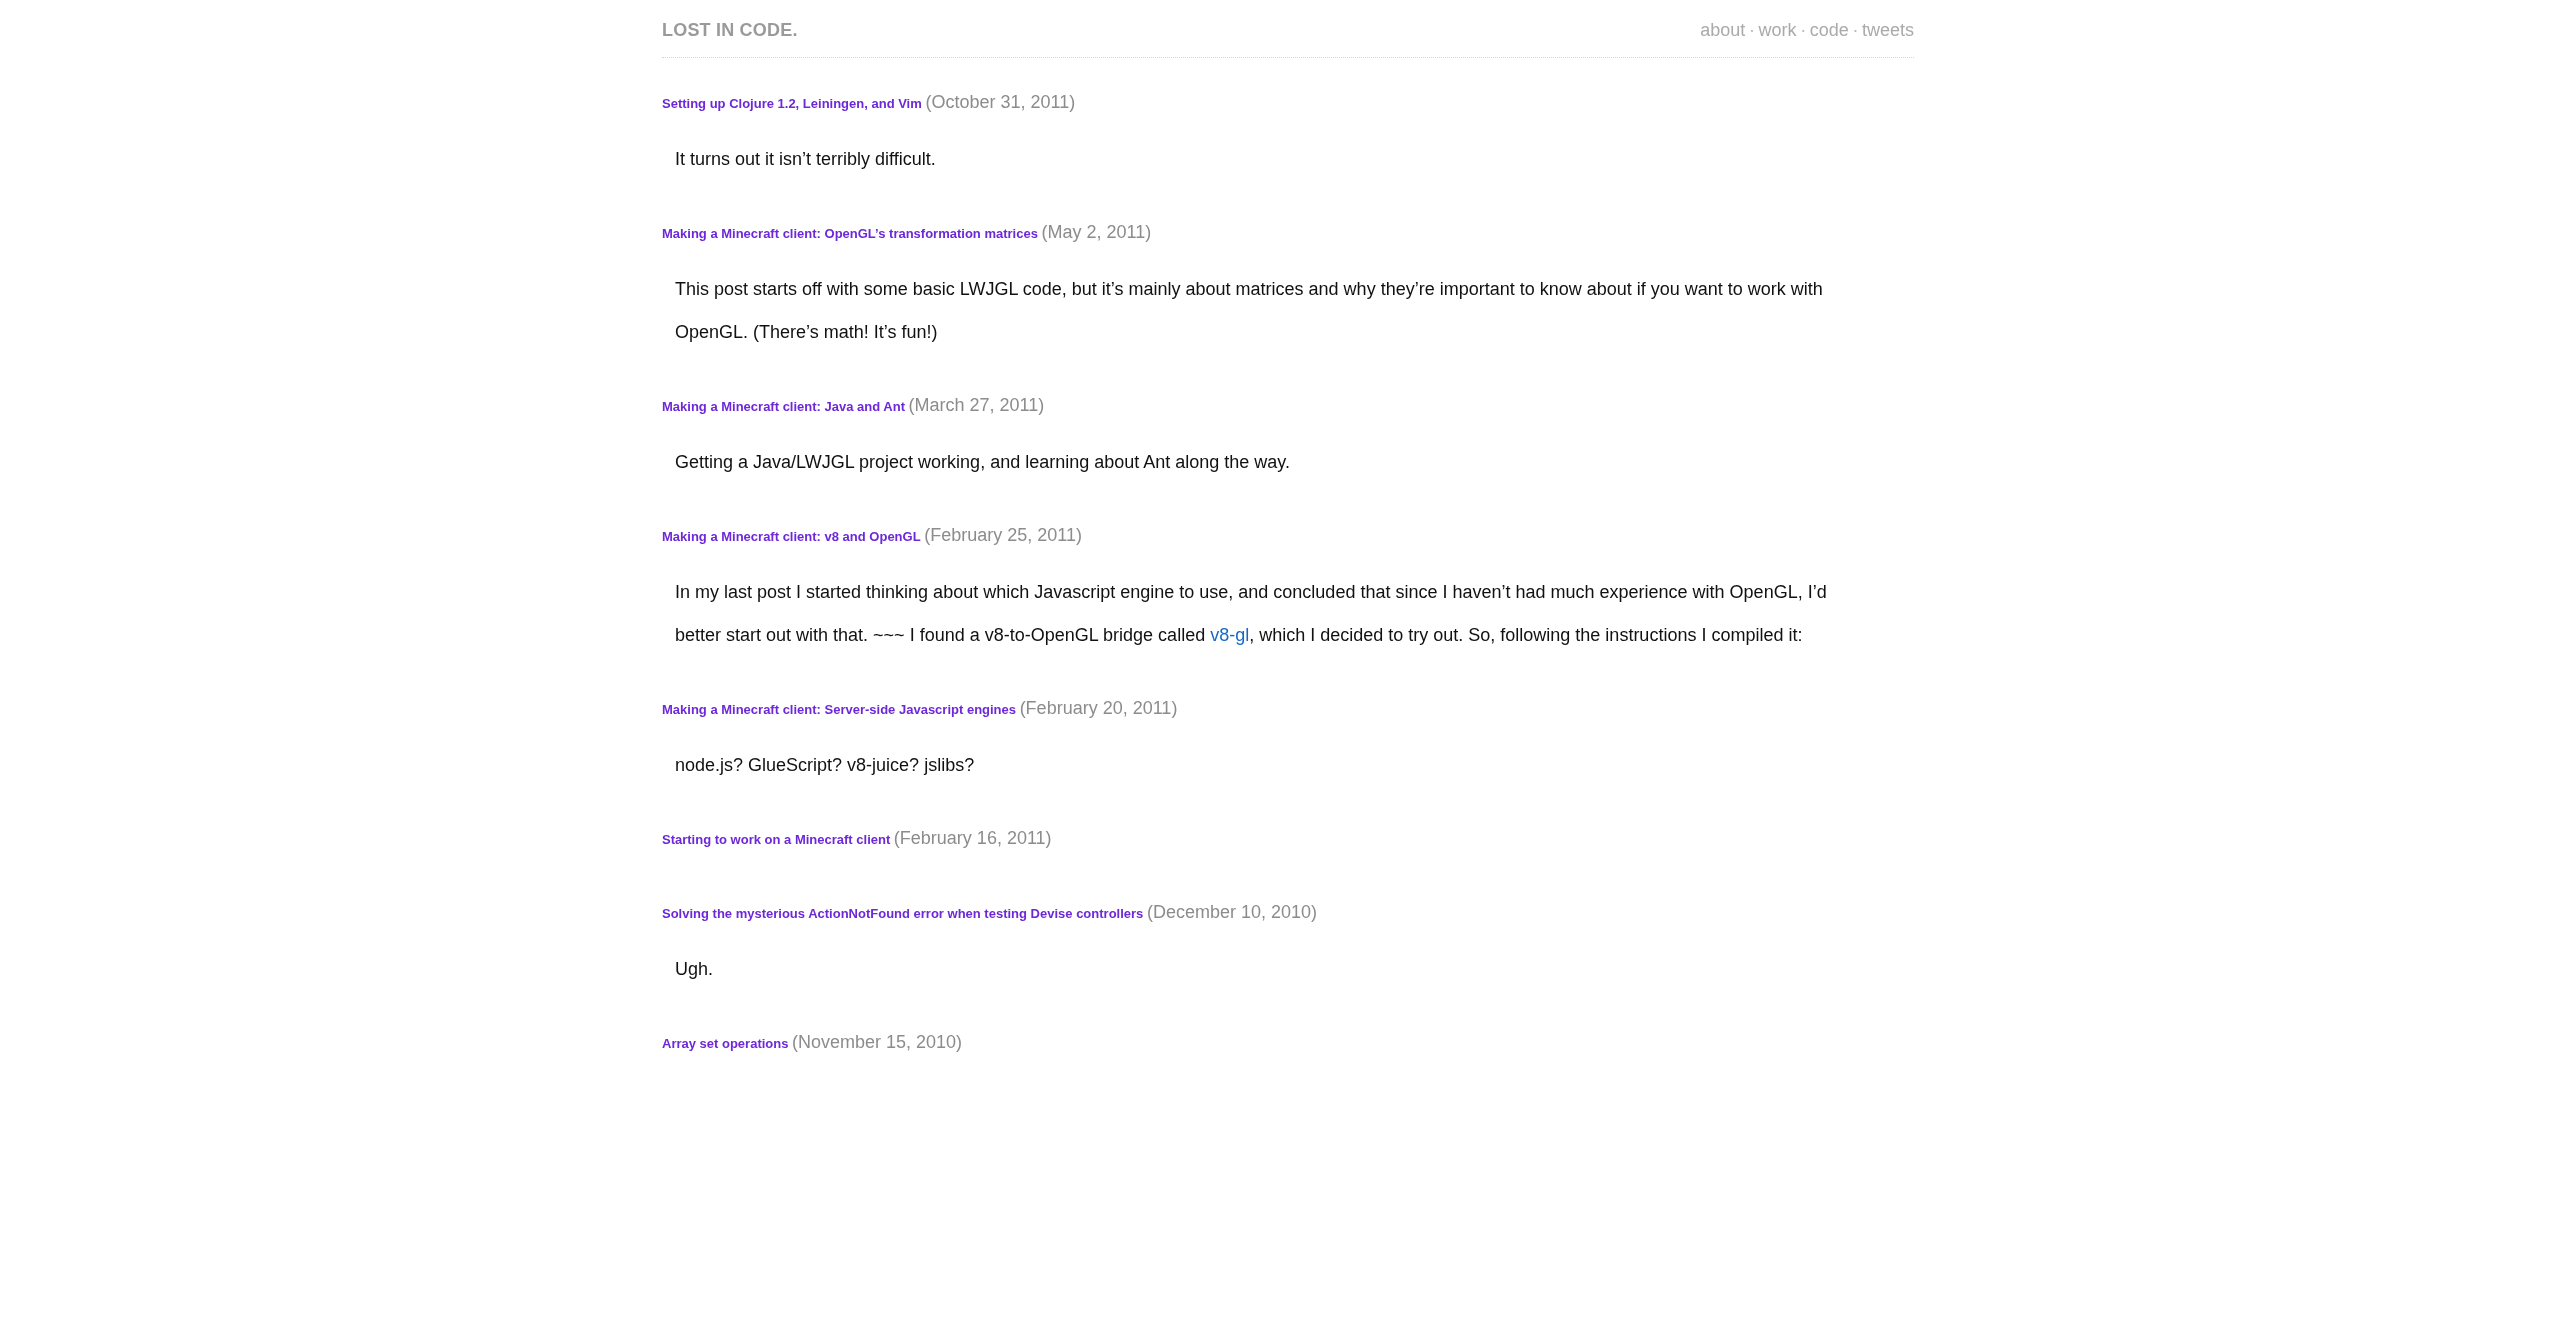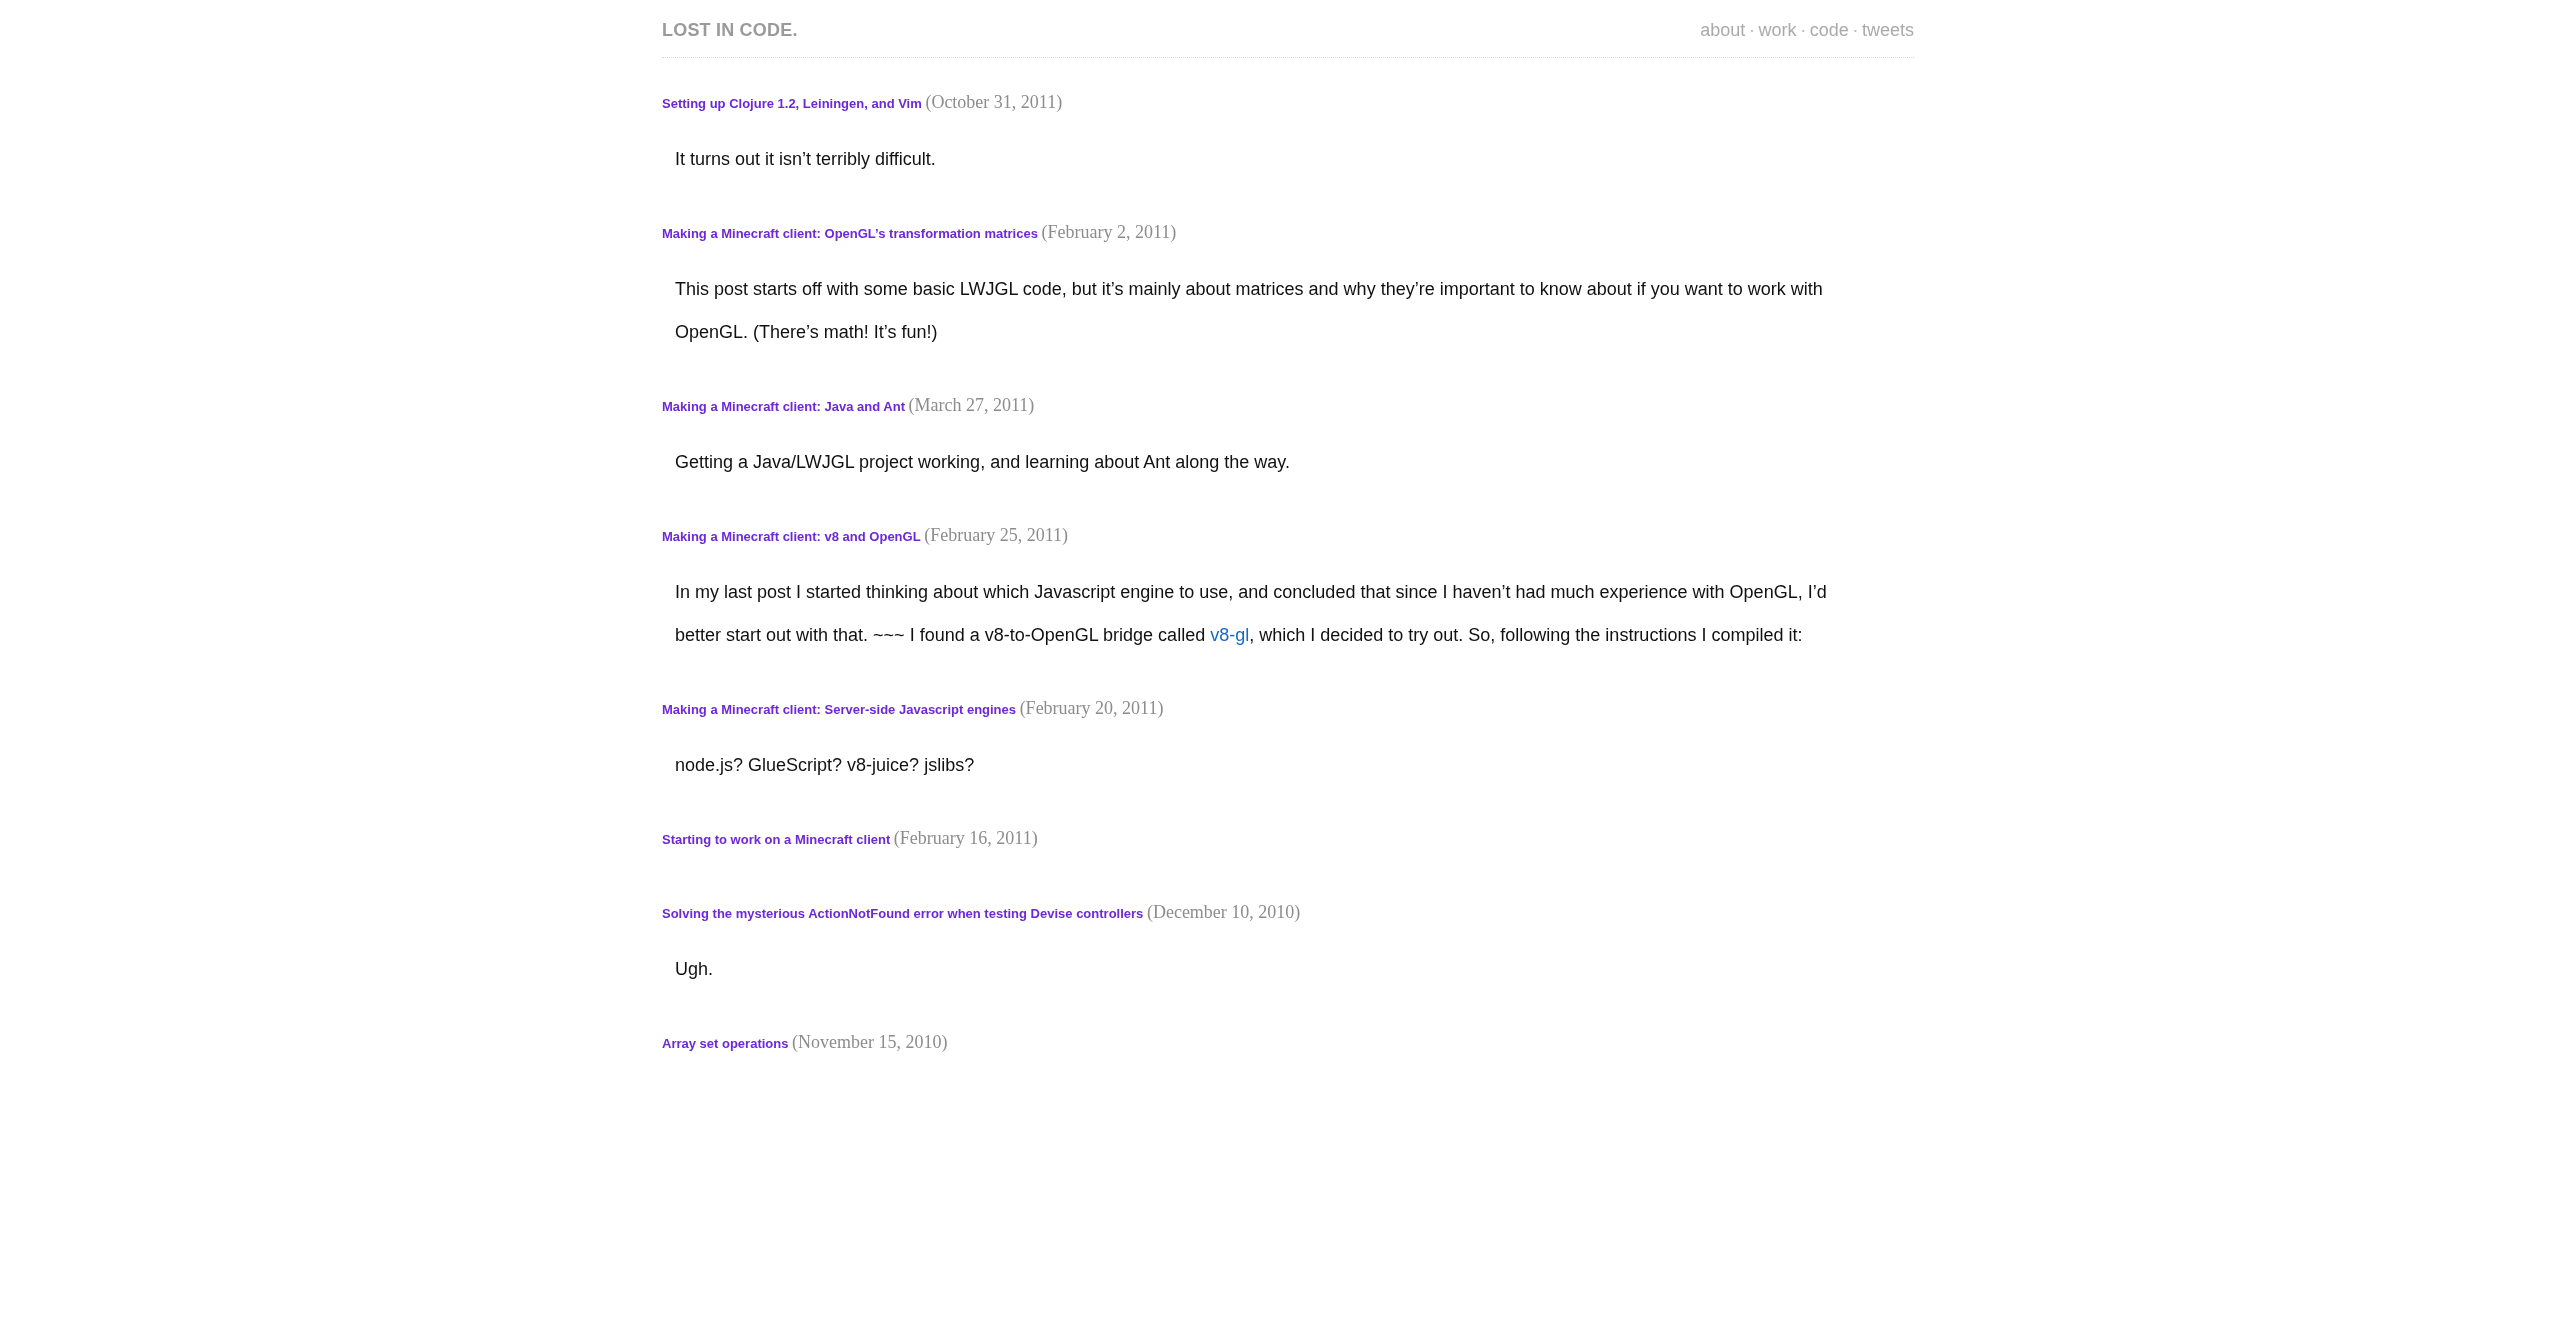--- a/index.html
+++ b/index.html
@@ -78,7 +78,6 @@
     color: #8c8c8c;
     font-weight: normal;
     padding-left: 3.6px;
-    font-family: Liberation Serif, serif;
   }
   .post-desc {
     font-size: 18px;

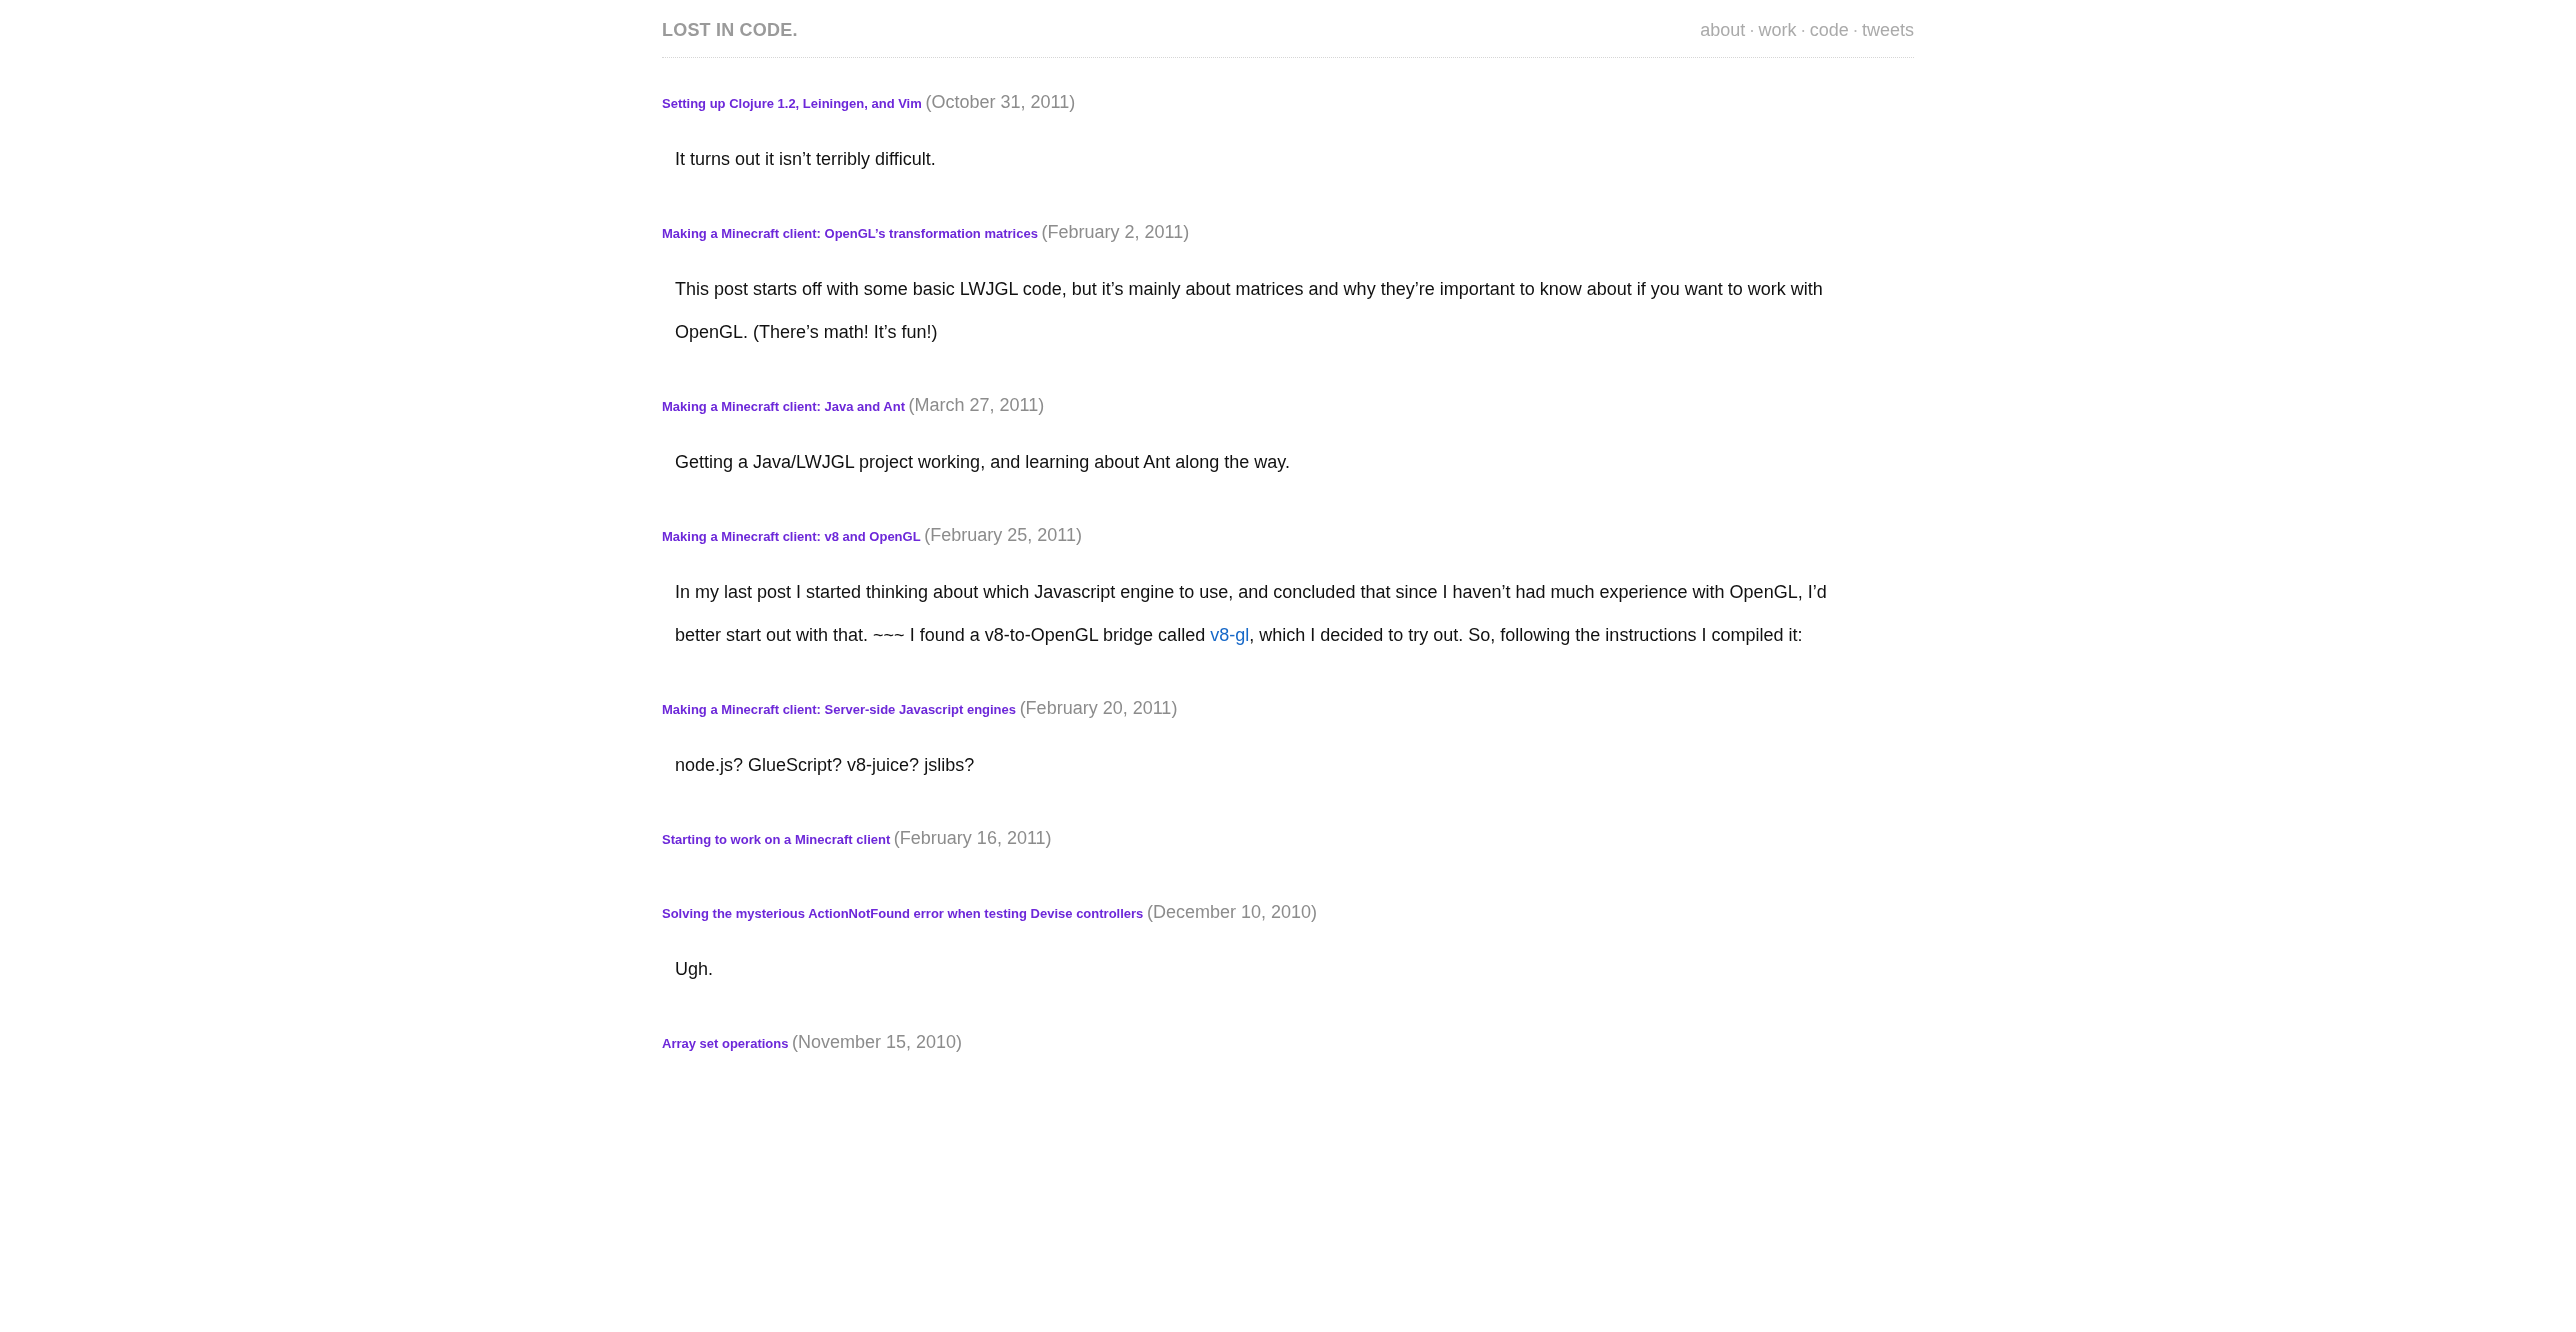--- a/index.html
+++ b/index.html
@@ -111,7 +111,7 @@
     </div>
 
     <div class="post">
-      <h2 class="post-heading"><a class="post-title" href="#">Making a Minecraft client: OpenGL’s transformation matrices</a><span class="post-date">(February 2, 2011)</span></h2>
+      <h2 class="post-heading"><a class="post-title" href="#">Making a Minecraft client: OpenGL’s transformation matrices</a><span class="post-date">(May 2, 2011)</span></h2>
       <p class="post-desc"><span>This post starts off with some basic LWJGL code, but it’s mainly about matrices and why they’re important to know about if you want to work with OpenGL. (There’s math! It’s fun!)</span></p>
     </div>
 

